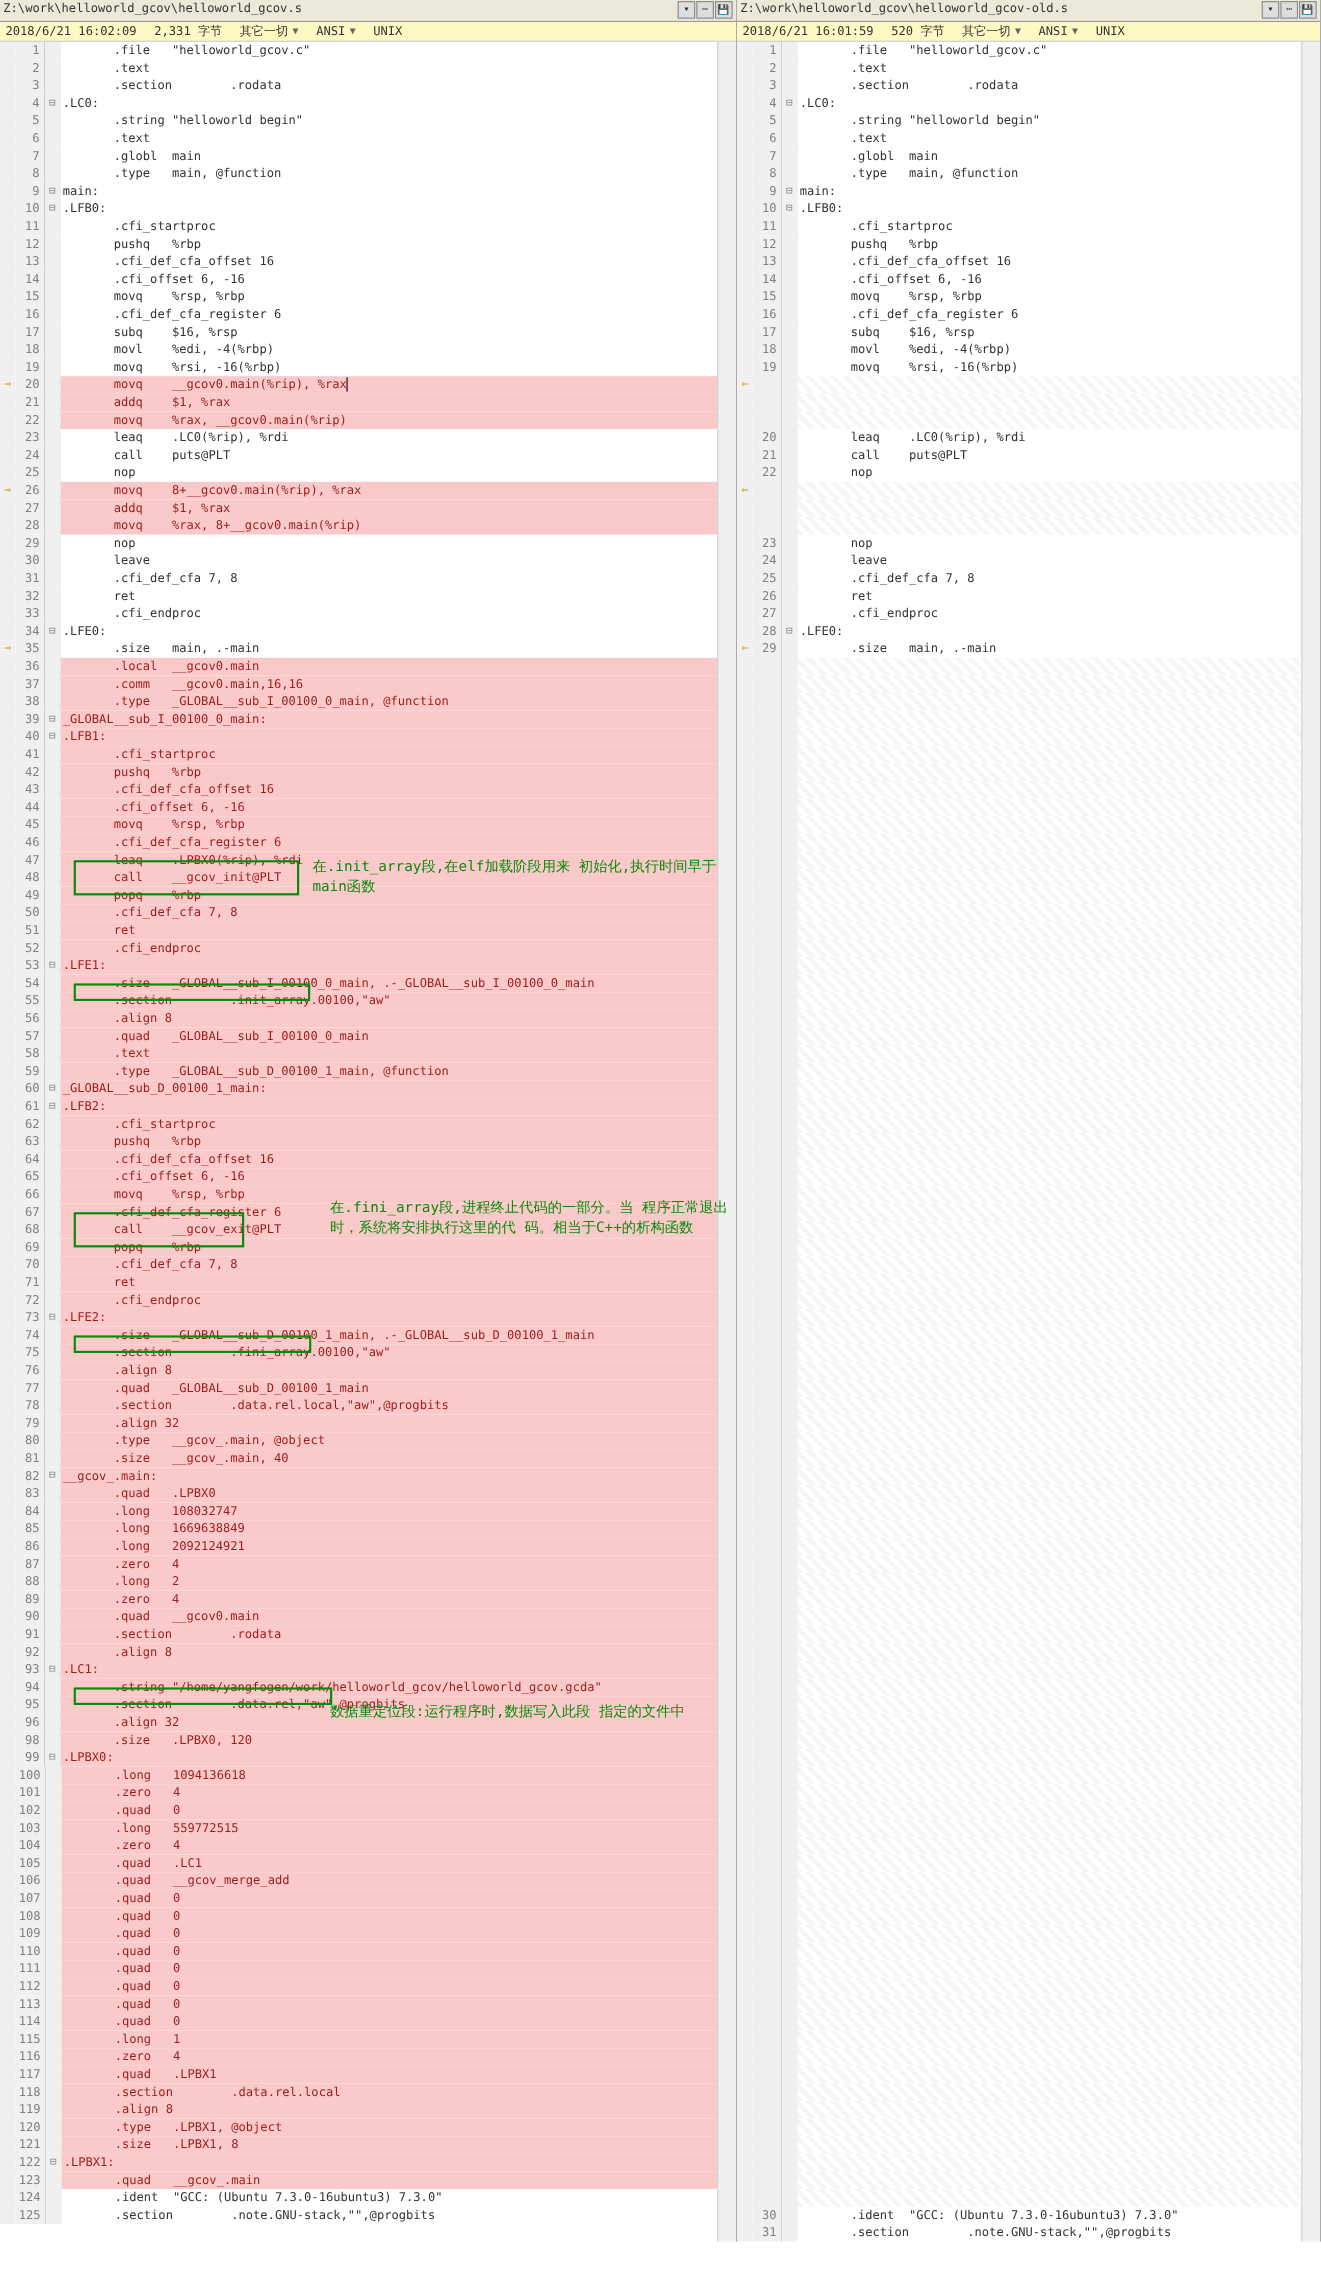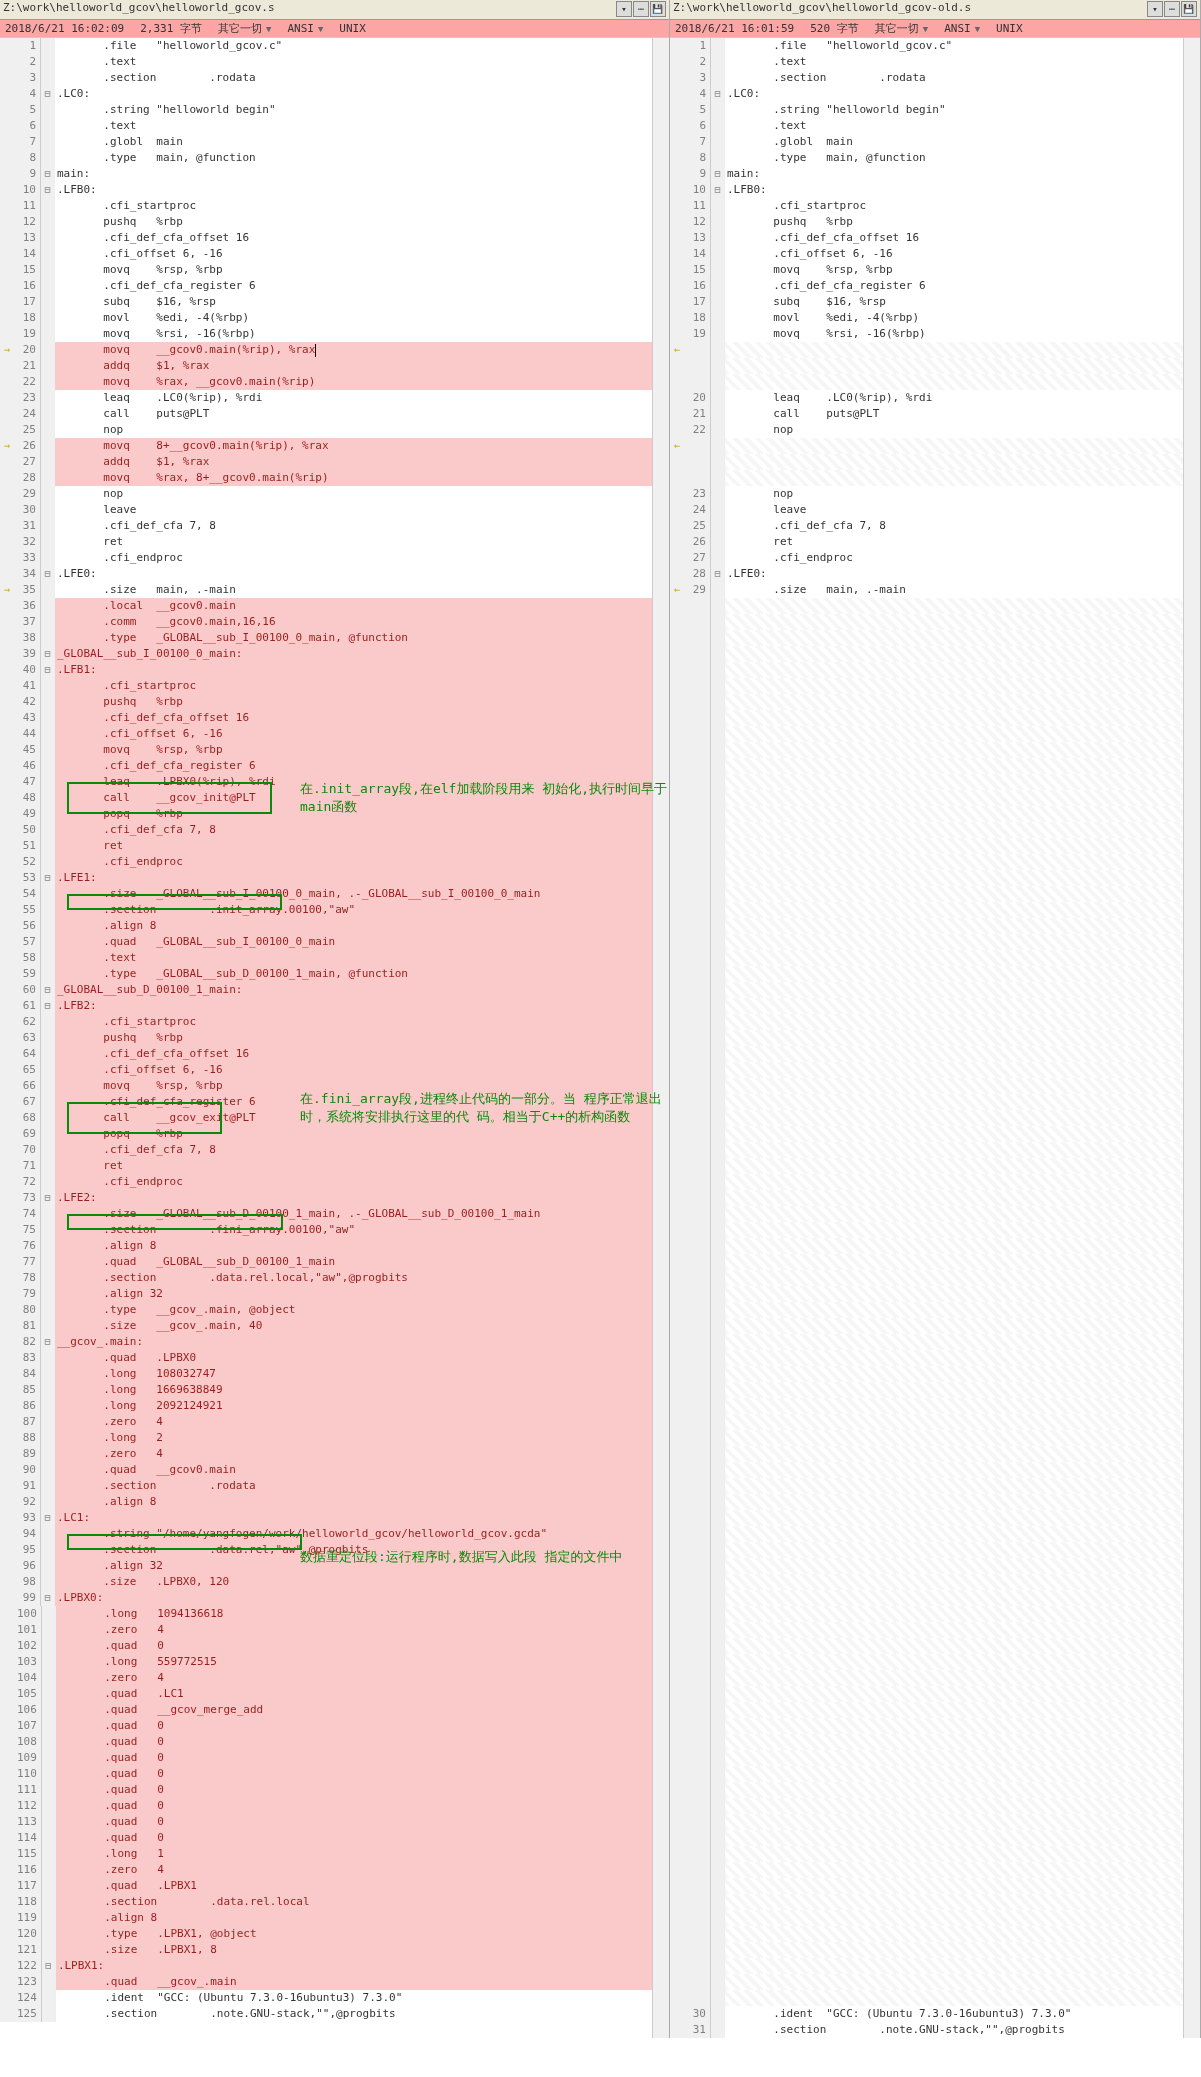--- a/index.html
+++ b/index.html
@@ -11,7 +11,7 @@
 .pathbar .path{flex:1}
 .pathbar .btns{display:flex;gap:1px}
 .pathbar .btn{width:16px;height:16px;border:1px solid #888;background:#ddd;display:flex;align-items:center;justify-content:center;font-size:9px;color:#333}
-.statusbar{background:#fca5a5;border-bottom:1px solid #ccc;display:flex;align-items:center;height:18px;padding:2px 5px;gap:4px;font-size:11px;color:#333}
+.statusbar{background:#fef9c3;border-bottom:1px solid #ccc;display:flex;align-items:center;height:18px;padding:2px 5px;gap:4px;font-size:11px;color:#333}
 .statusbar span{white-space:nowrap}
 .statusbar .gap{width:8px}
 .statusbar .dd{color:#666;font-size:9px}

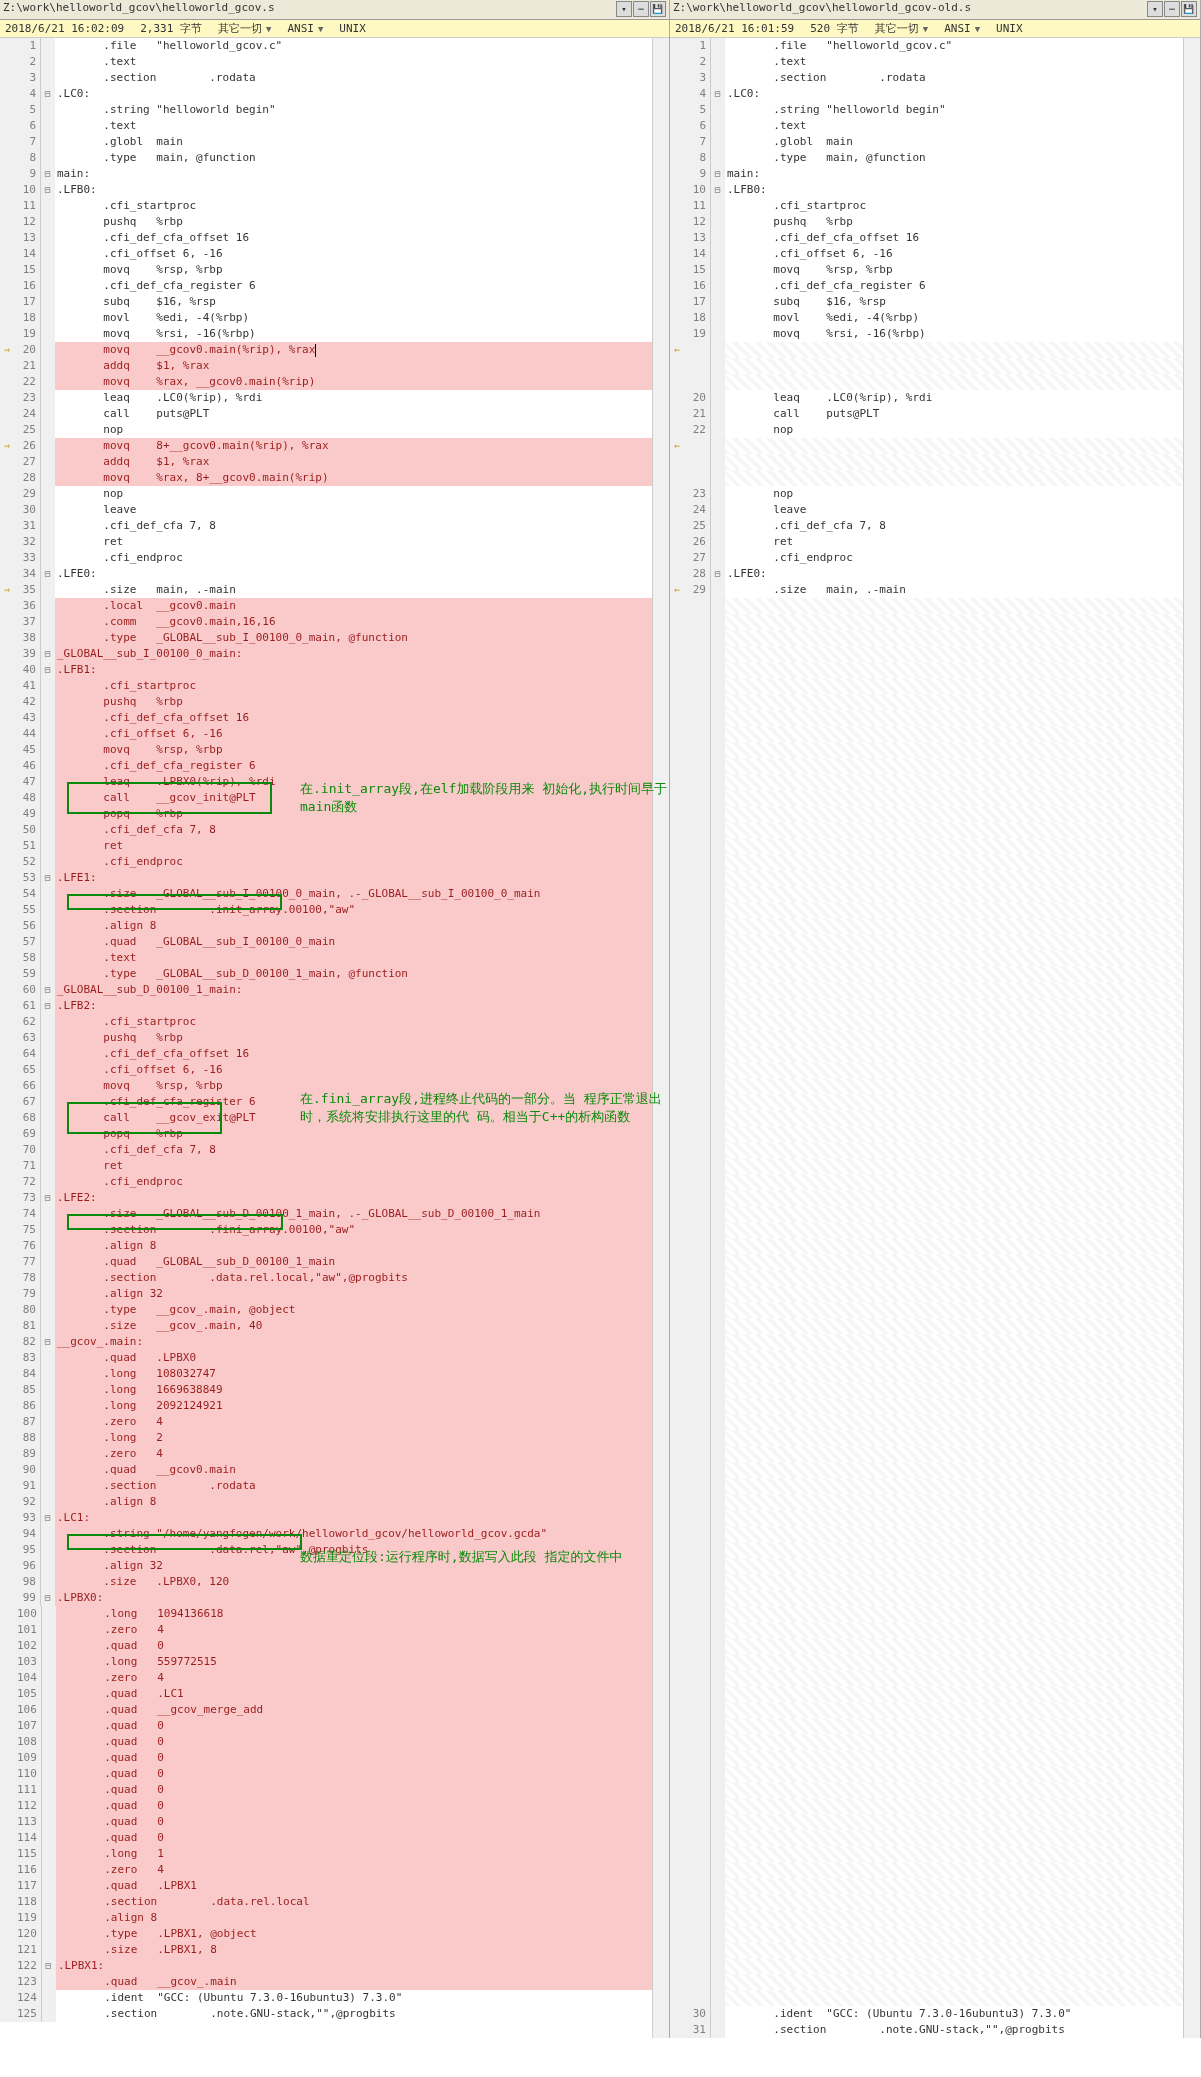--- a/index.html
+++ b/index.html
@@ -188,7 +188,7 @@
     <div class="box-green" style="left:67px;top:1064px;width:155px;height:32px"></div>
     <div class="box-green" style="left:67px;top:1176px;width:216px;height:16px"></div>
     <div class="box-green" style="left:67px;top:1496px;width:235px;height:16px"></div>
-    <div class="annot" style="left:300px;top:742px">在.init_array段,在elf加载阶段用来
+    <div class="annot" style="left:284px;top:742px">在.init_array段,在elf加载阶段用来
 初始化,执行时间早于main函数</div>
     <div class="annot" style="left:300px;top:1052px">在.fini_array段,进程终止代码的一部分。当
 程序正常退出时，系统将安排执行这里的代

